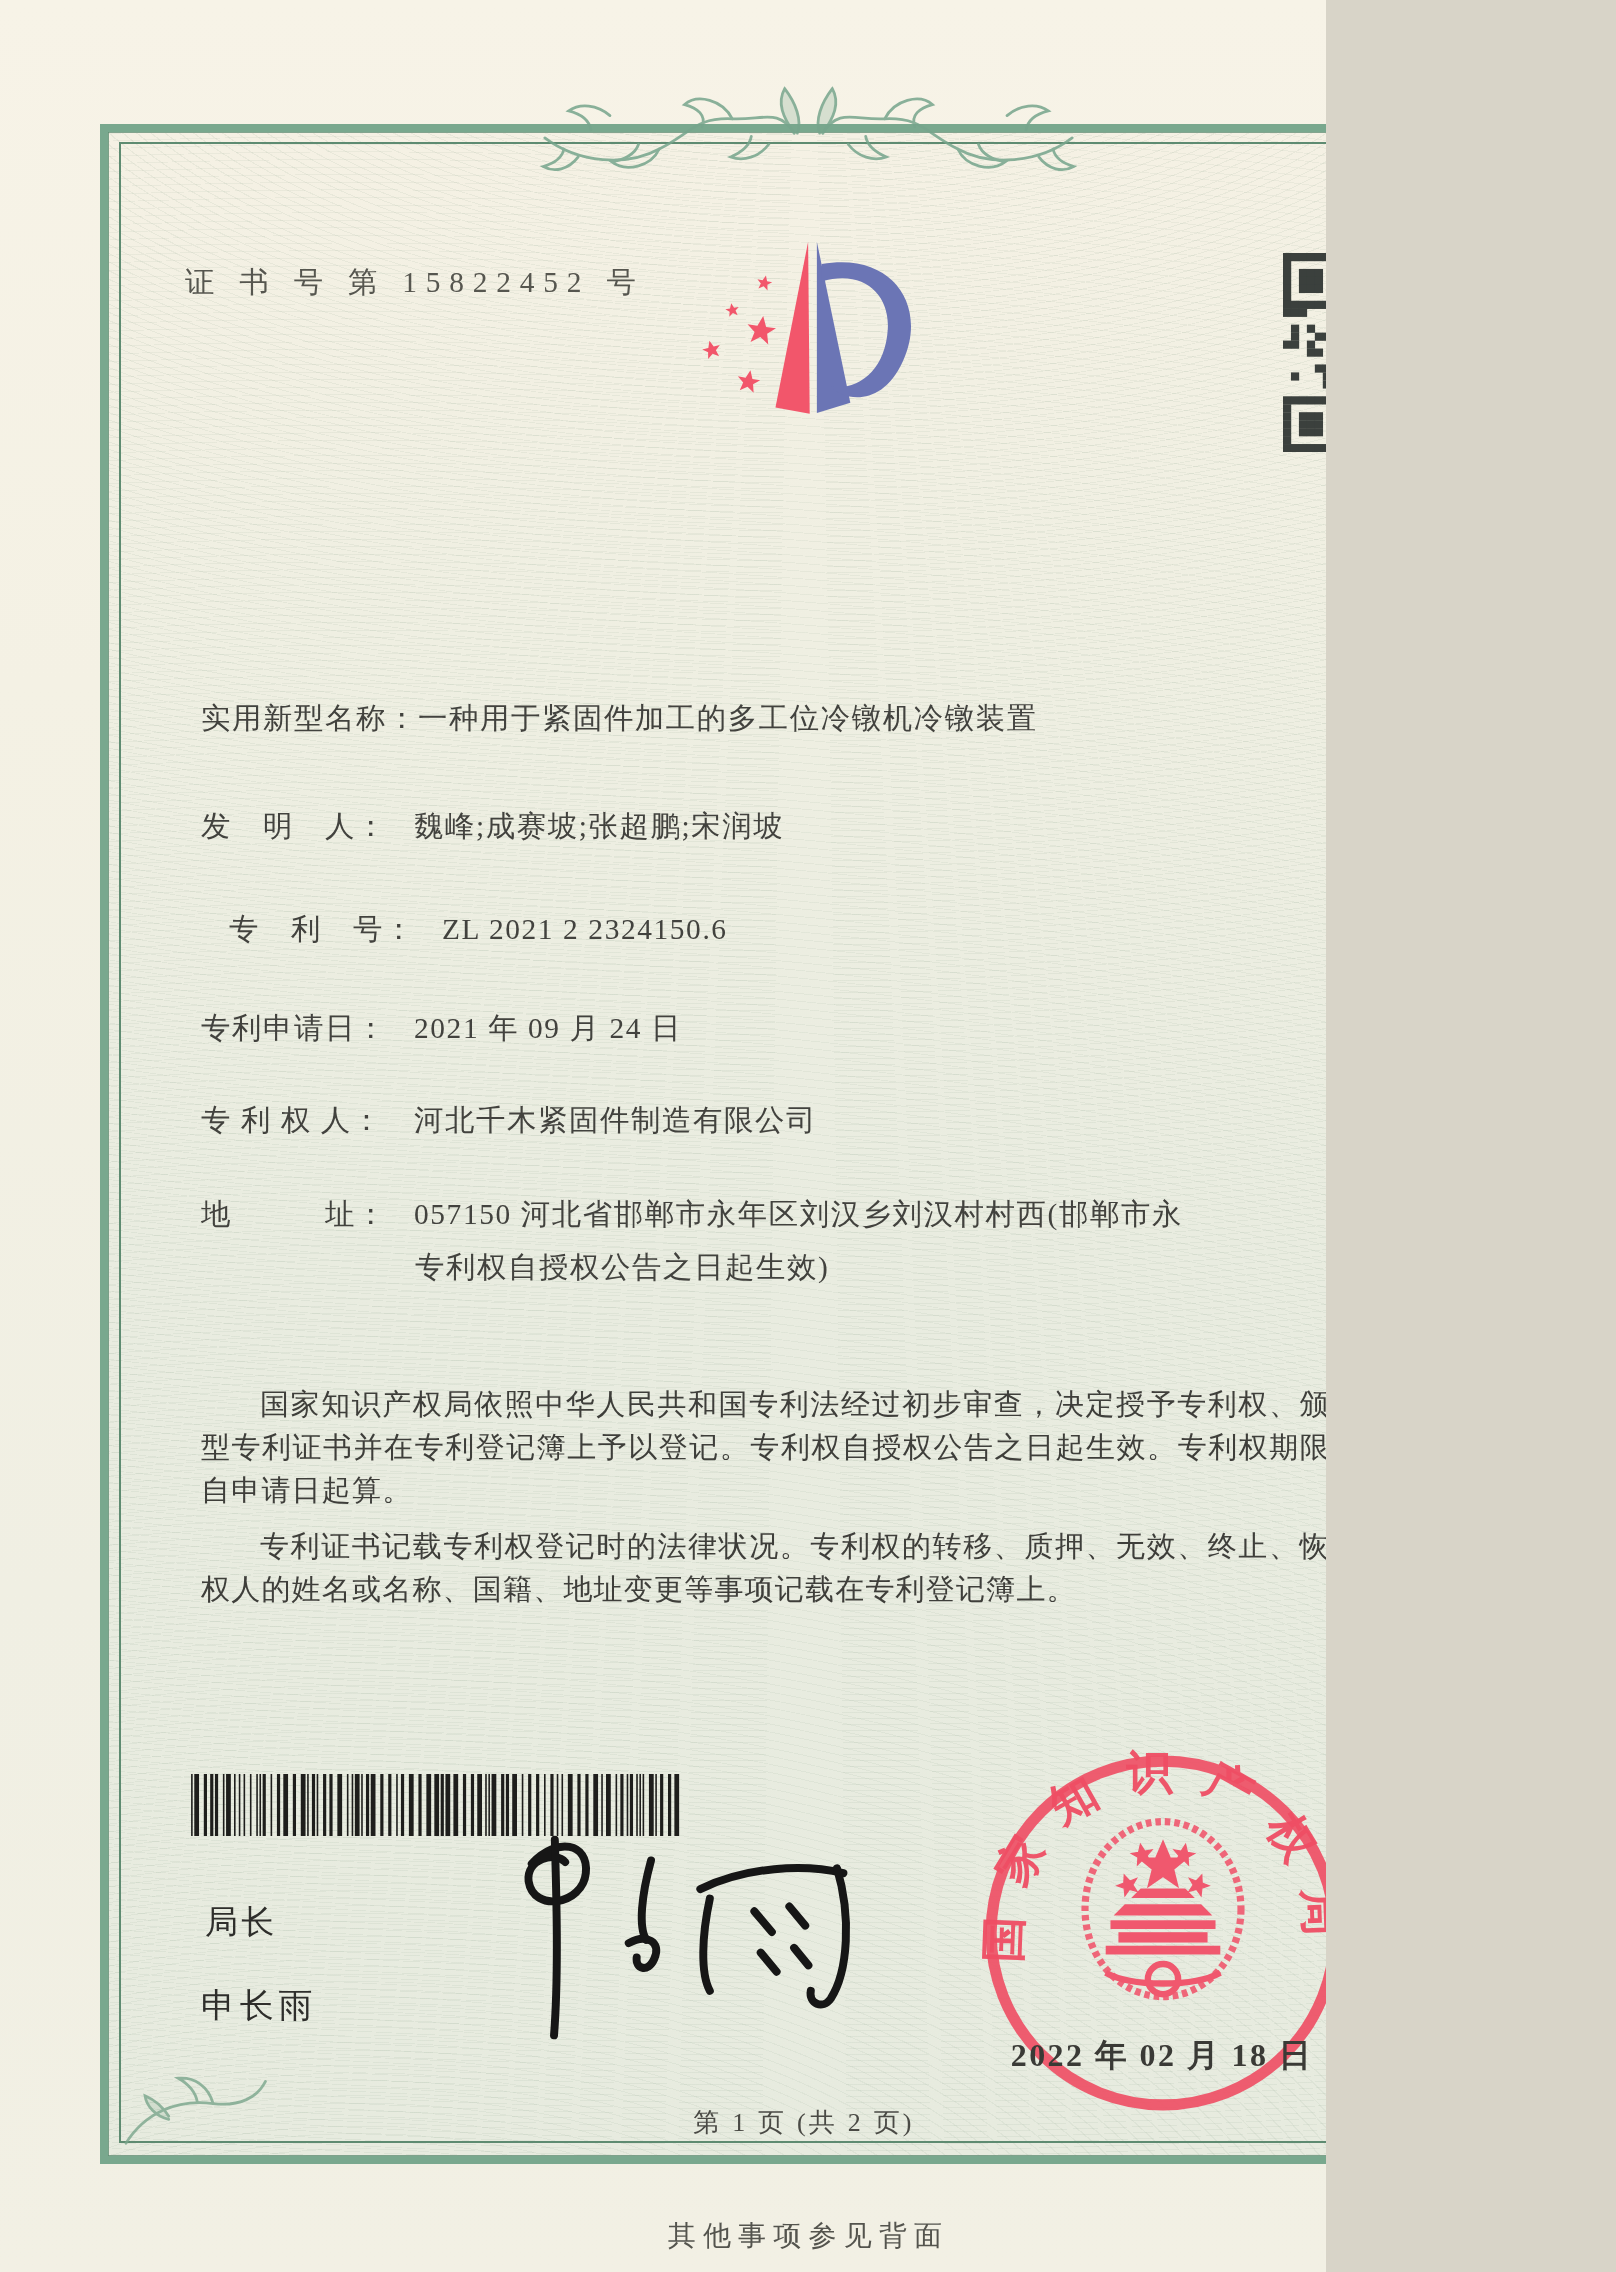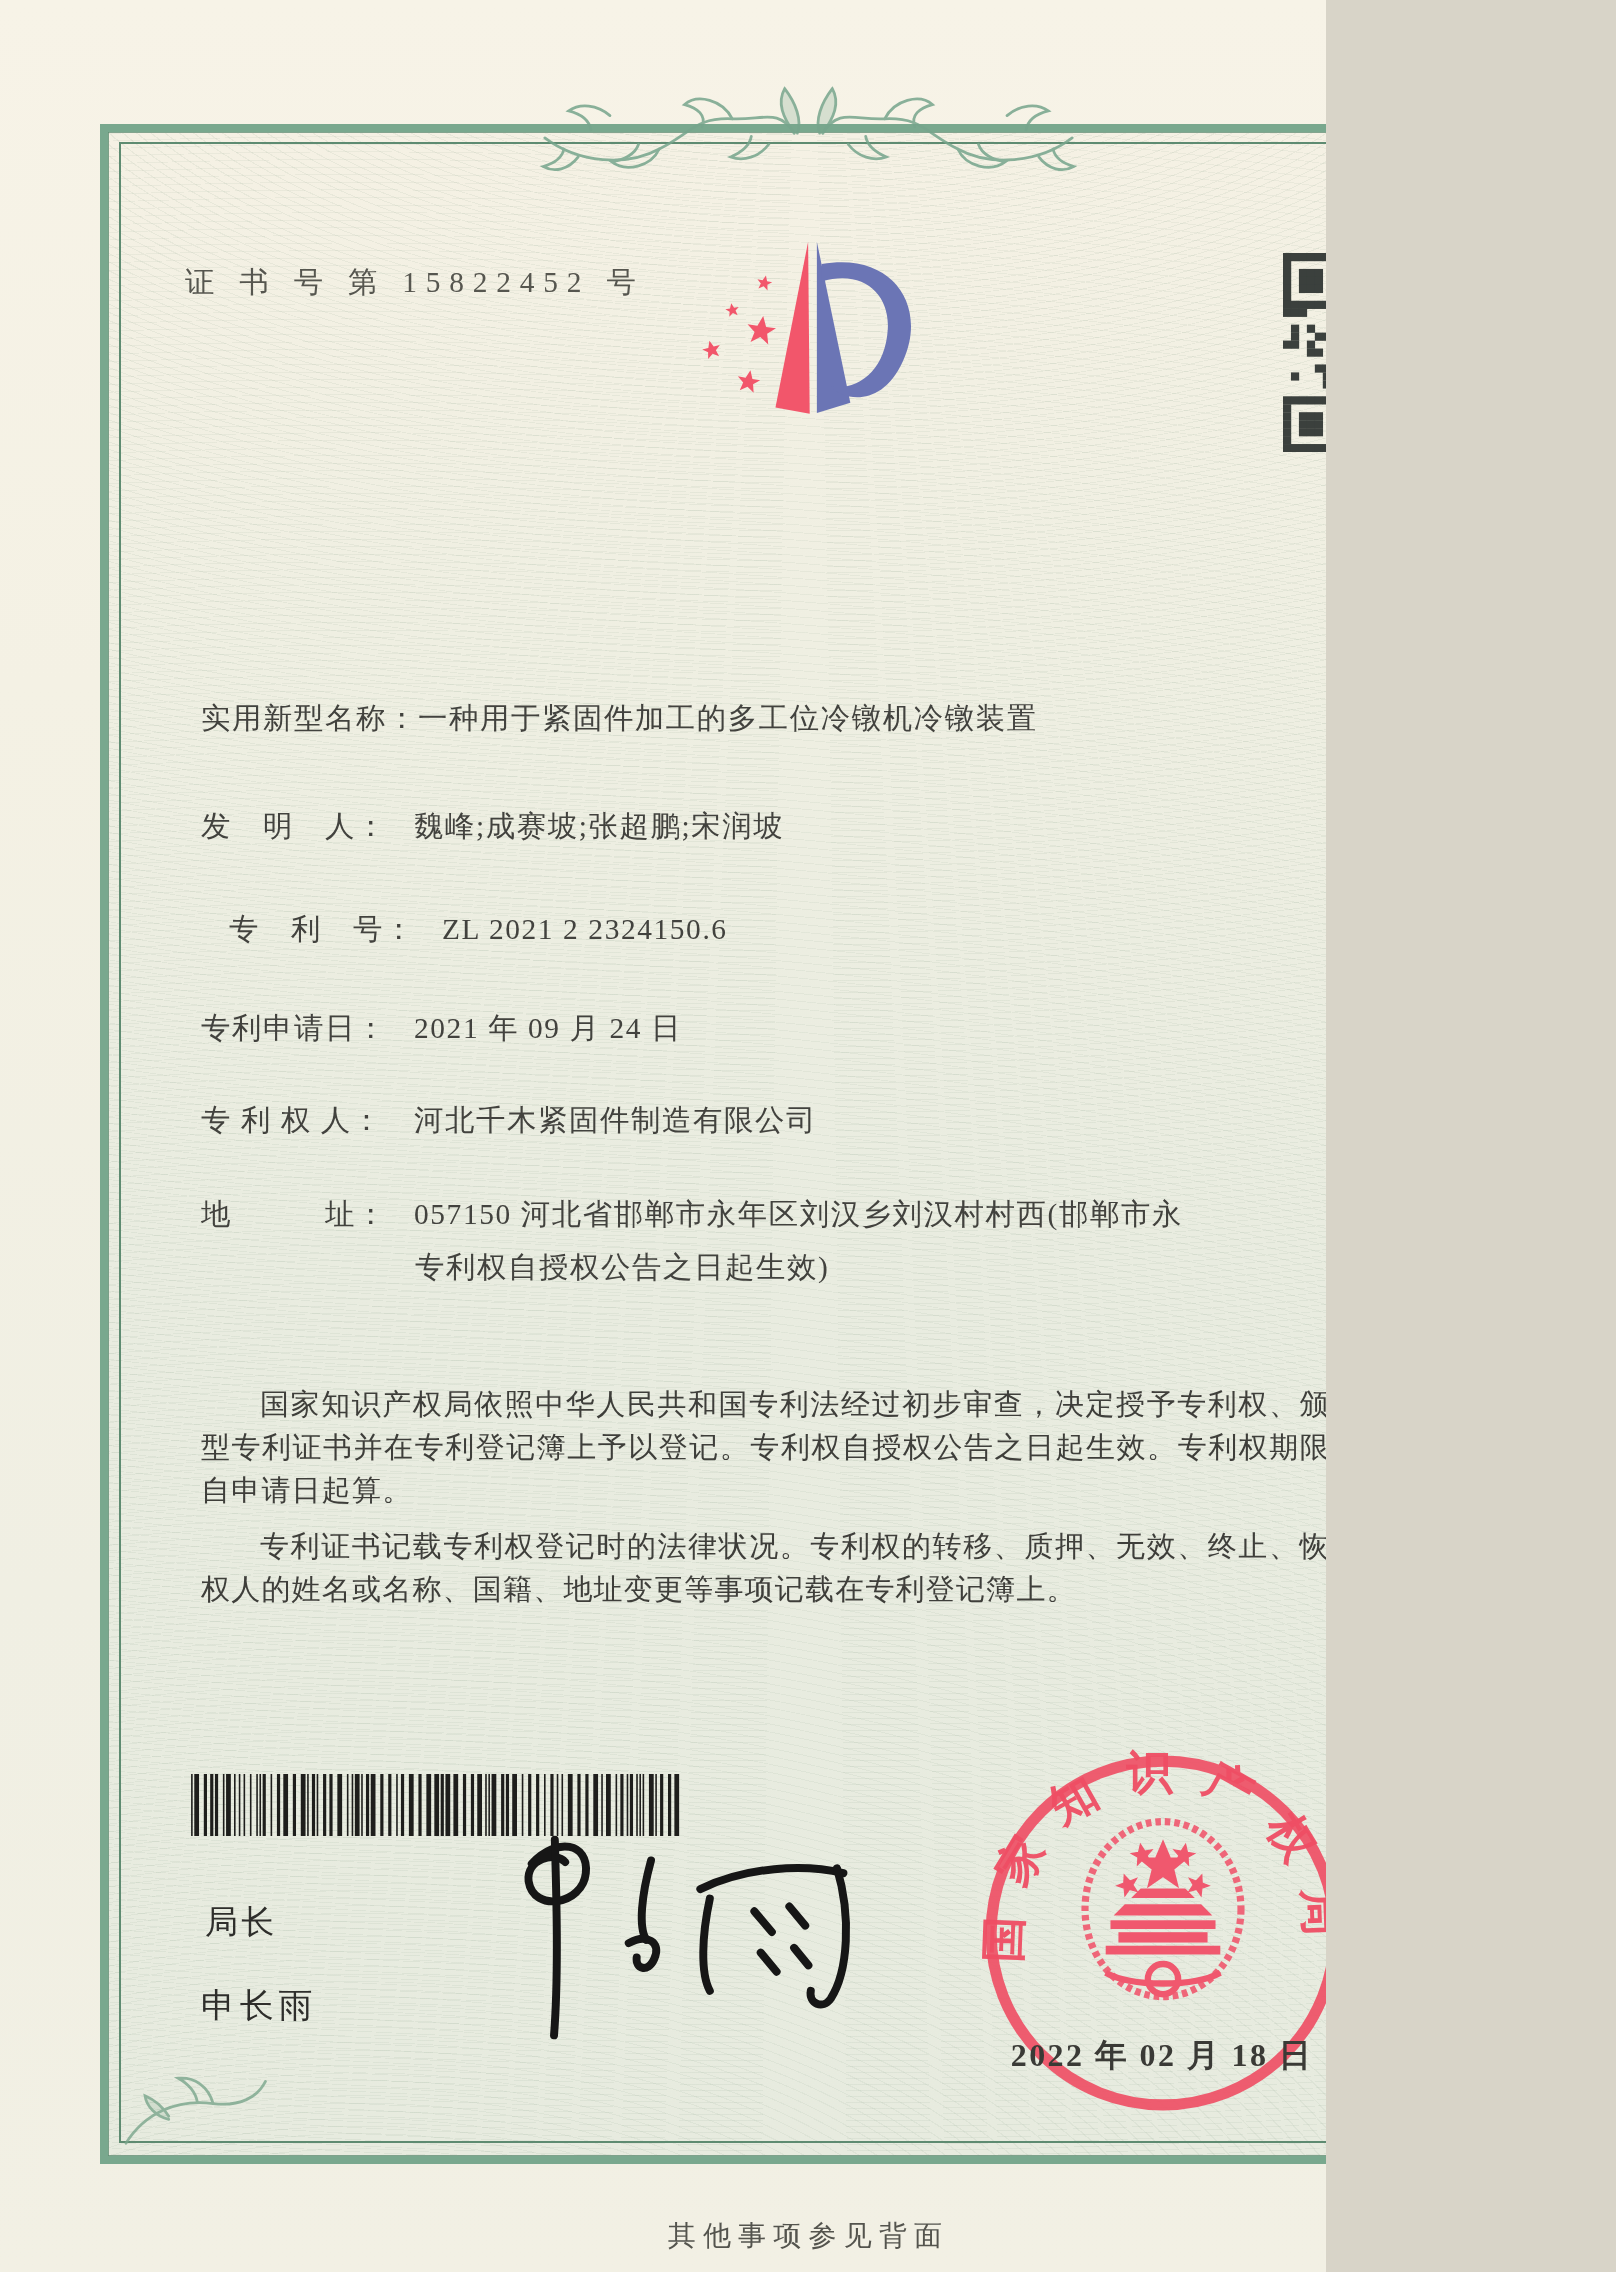--- a/index.html
+++ b/index.html
@@ -556,6 +556,7 @@
     </g>
   </svg>
 
+  <div class="abs page-no">第 1 页 (共 2 页)</div>
   <div class="abs back-note">其他事项参见背面</div>
 
 </div>

